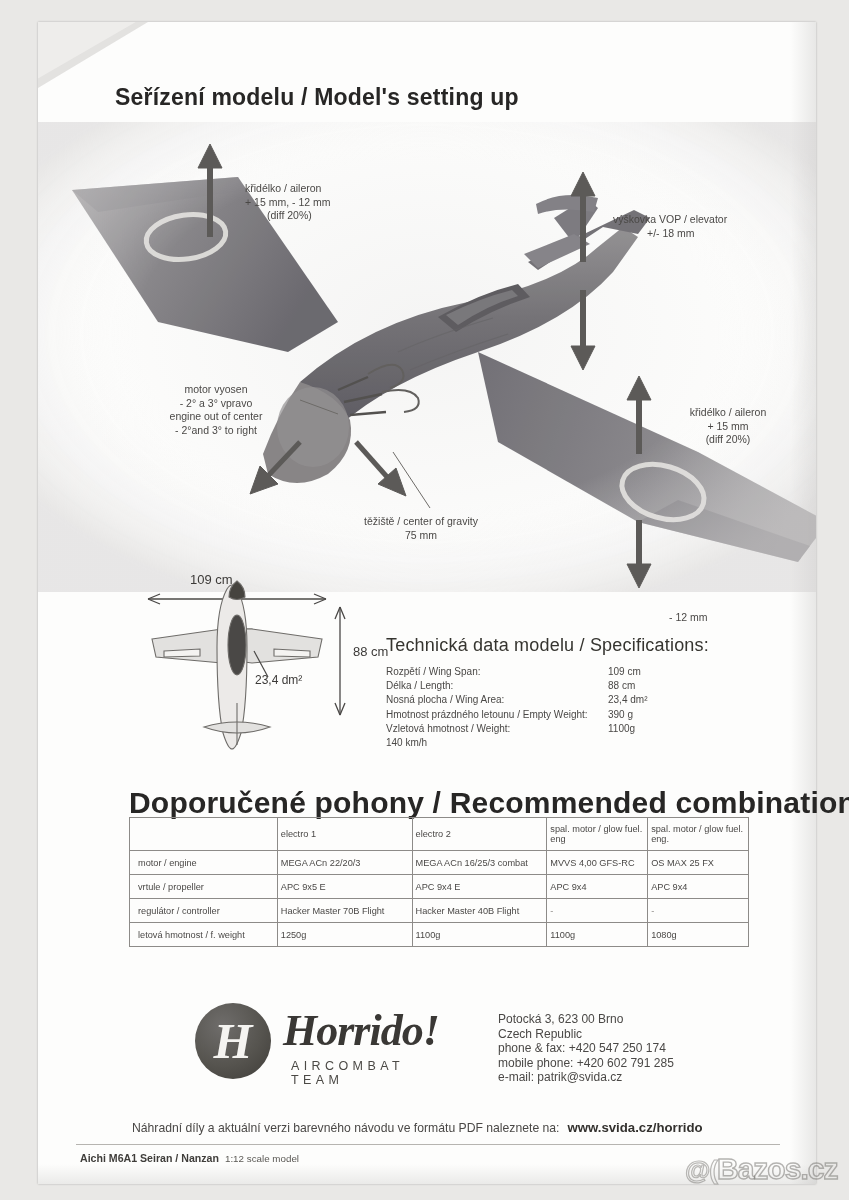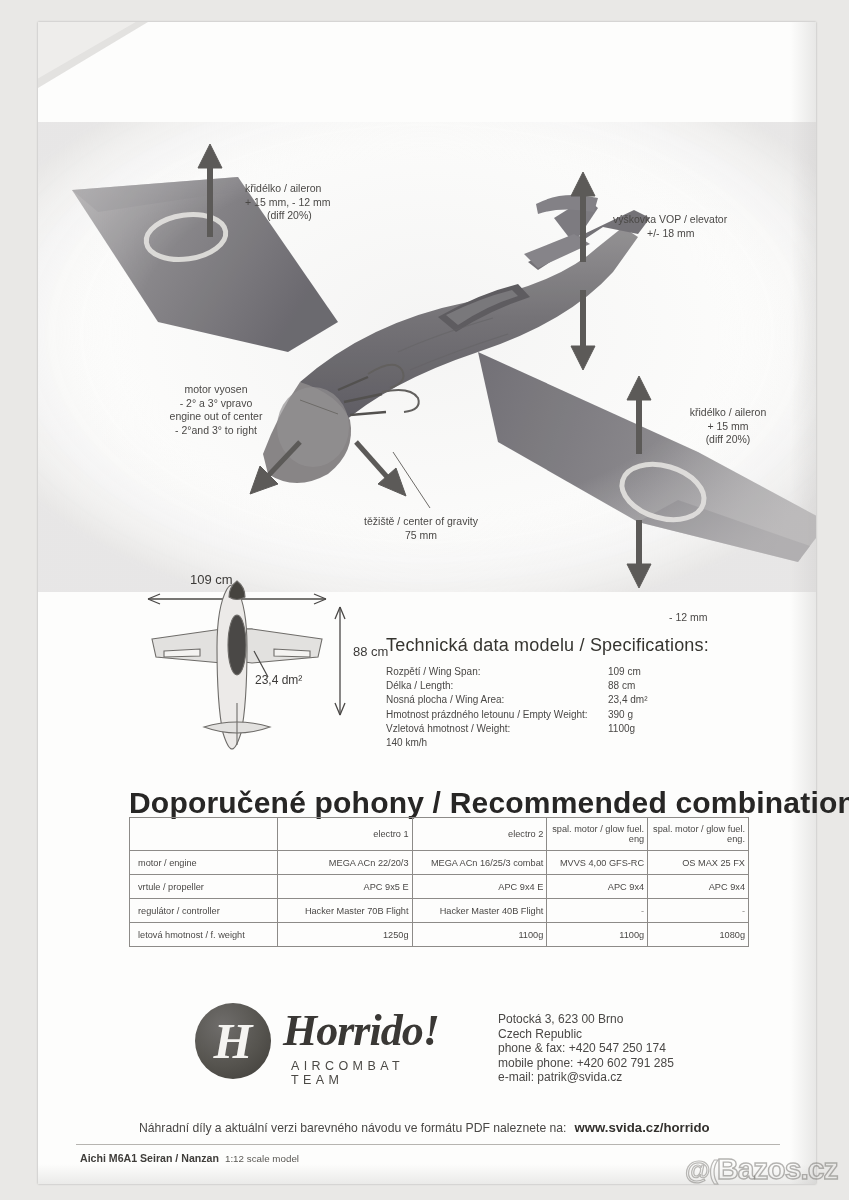--- a/index.html
+++ b/index.html
@@ -193,6 +193,7 @@
     <div id="shadow-right"></div>
     <div id="shadow-bottom"></div>
 
+    <div class="h1" id="title-setting">Seřízení modelu / Model's setting up</div>
 
     <div class="photo-tint"></div>
 

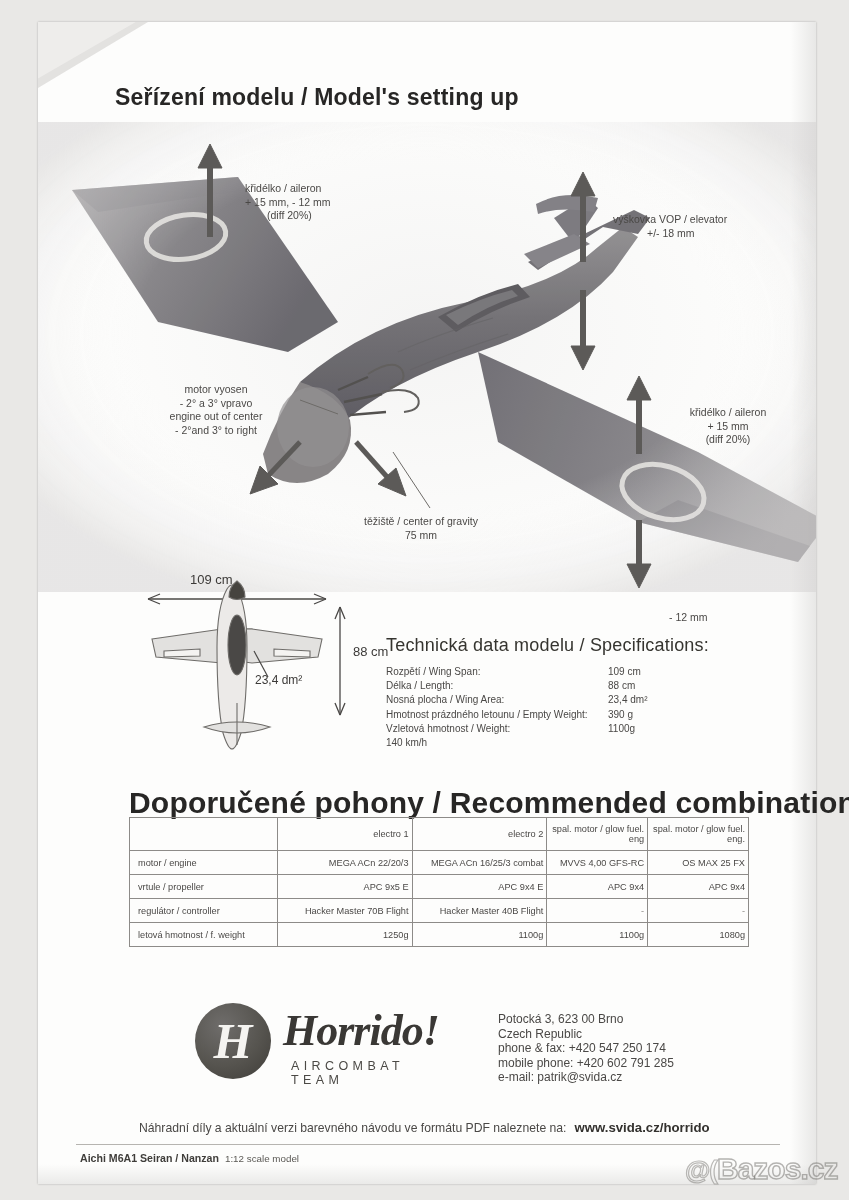--- a/index.html
+++ b/index.html
@@ -97,7 +97,7 @@
   #combos th, #combos td {
     border: 1px solid #8d8b88;
     padding: 6px 3px;
-    text-align: right;
+    text-align: left;
     font-weight: normal;
     height: 24px;
   }

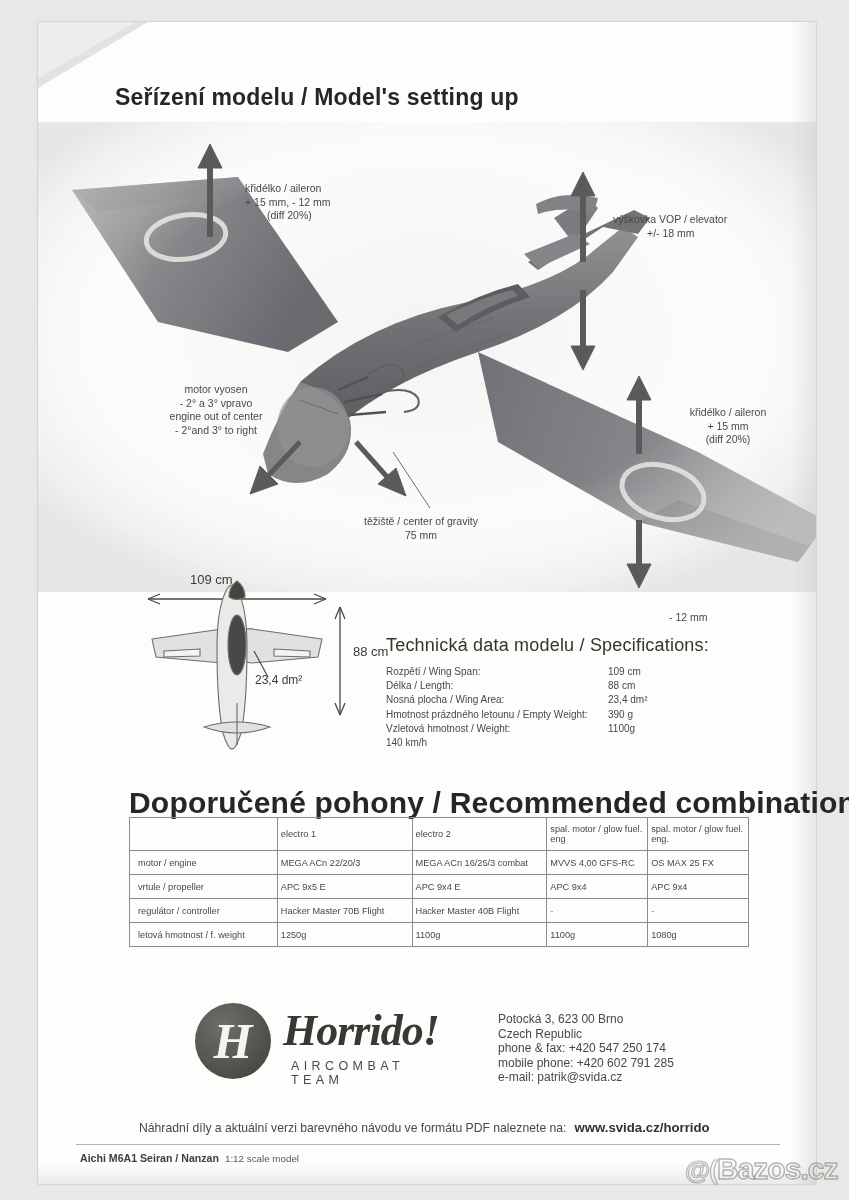--- a/index.html
+++ b/index.html
@@ -148,7 +148,7 @@
 
   
   #pdf-line {
-    position:absolute; left: 101px; top: 1098px;
+    position:absolute; left: 94px; top: 1098px;
     font-size: 12.2px; color:#4a4846; white-space:nowrap;
   }
   #pdf-line b { font-size: 13.2px; color:#33312e; margin-left: 8px; }

